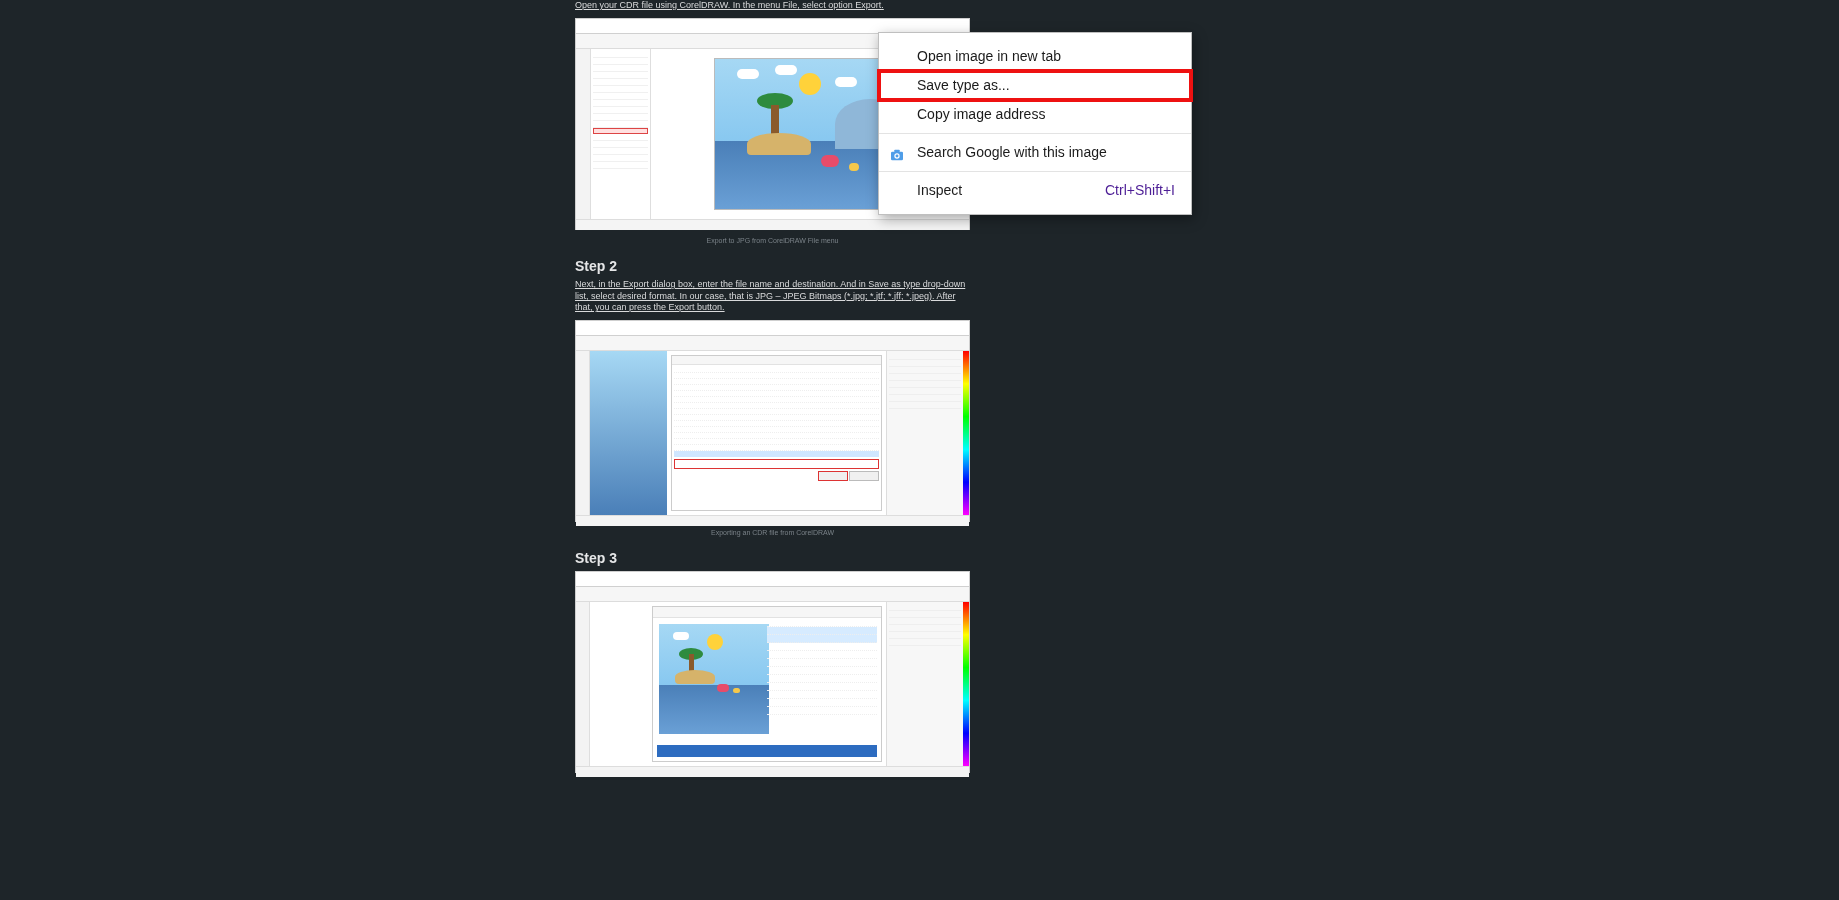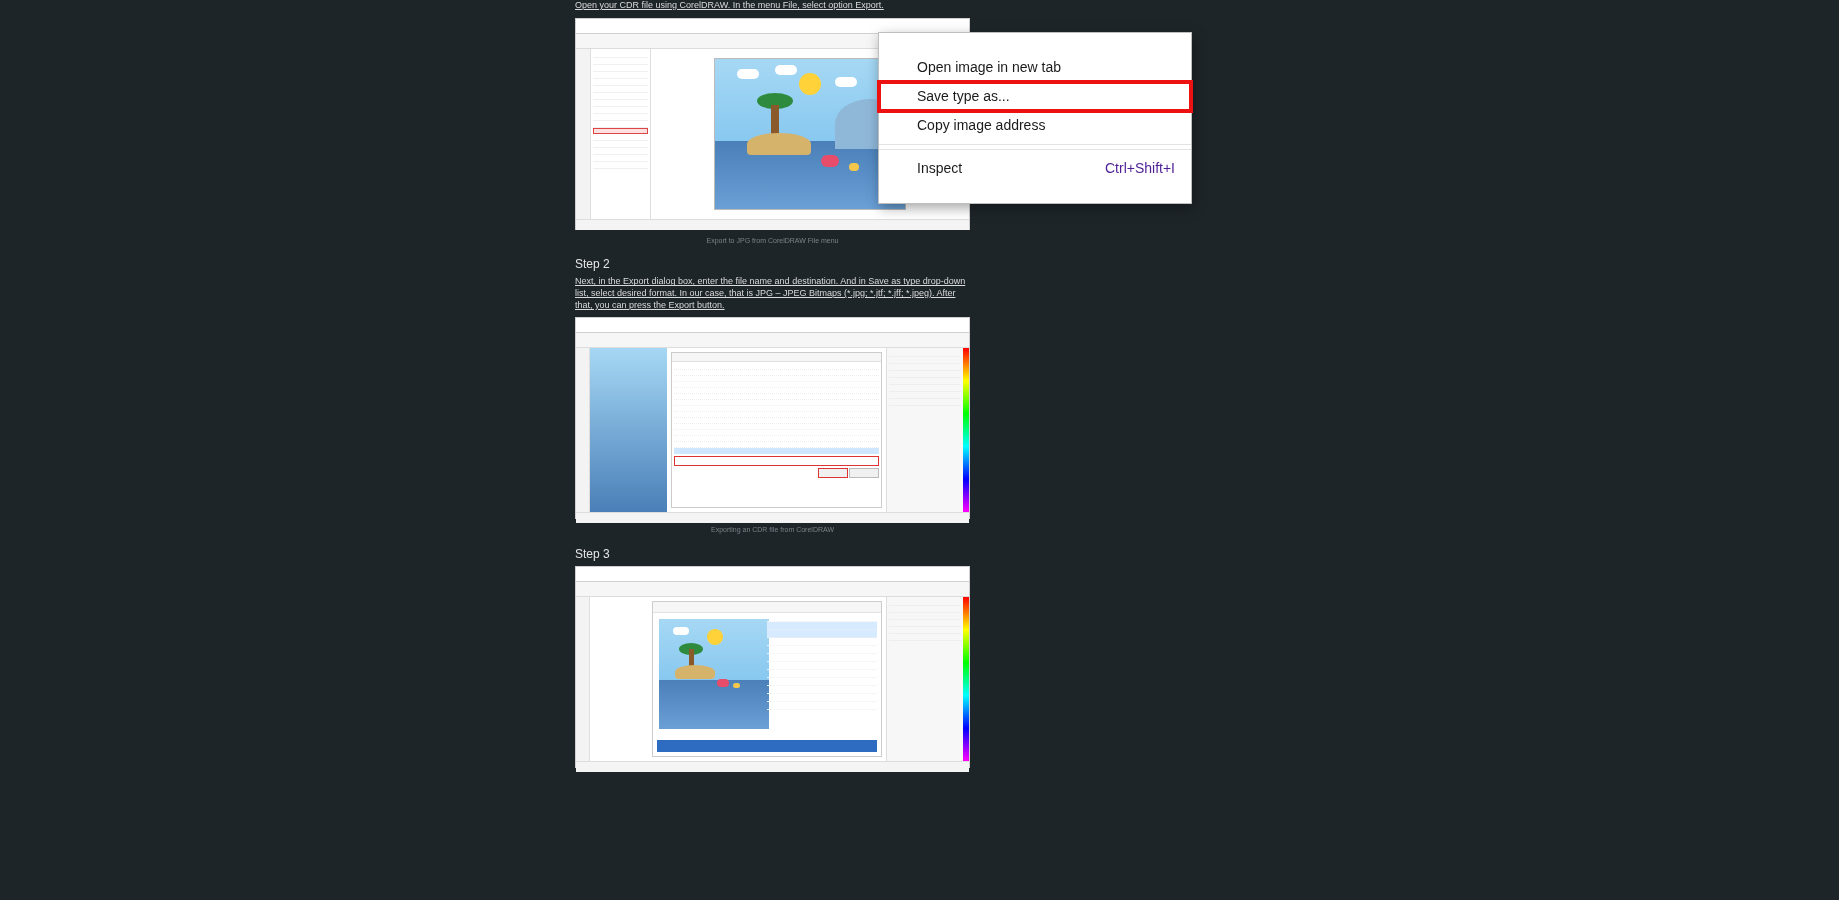--- a/index.html
+++ b/index.html
@@ -60,7 +60,7 @@
   .bbar{position:absolute;bottom:4px;left:4px;right:4px;height:12px;background:#2d6cc0;}
 
   
-  .ctxmenu{position:absolute;left:878px;top:32px;width:312px;background:#ffffff;border:1px solid #bfbfbf;box-shadow:2px 4px 12px rgba(0,0,0,.35);font-family:"Segoe UI",Arial,sans-serif;font-size:14px;color:#1b1b1b;padding:20px 0;}
+  .ctxmenu{position:absolute;left:878px;top:32px;width:312px;background:#ffffff;border:1px solid #bfbfbf;box-shadow:2px 4px 12px rgba(0,0,0,.35);font-family:"Segoe UI",Arial,sans-serif;font-size:14px;color:#1b1b1b;padding:9px 0;}
   .ctxmenu .item{padding:0 28px 0 38px;height:29px;line-height:29px;position:relative;cursor:default;white-space:nowrap;}
   .ctxmenu .sep{height:1px;background:#e3e3e3;margin:4px 0;}
   .ctxmenu .shortcut{position:absolute;right:16px;color:#4c1d95;}

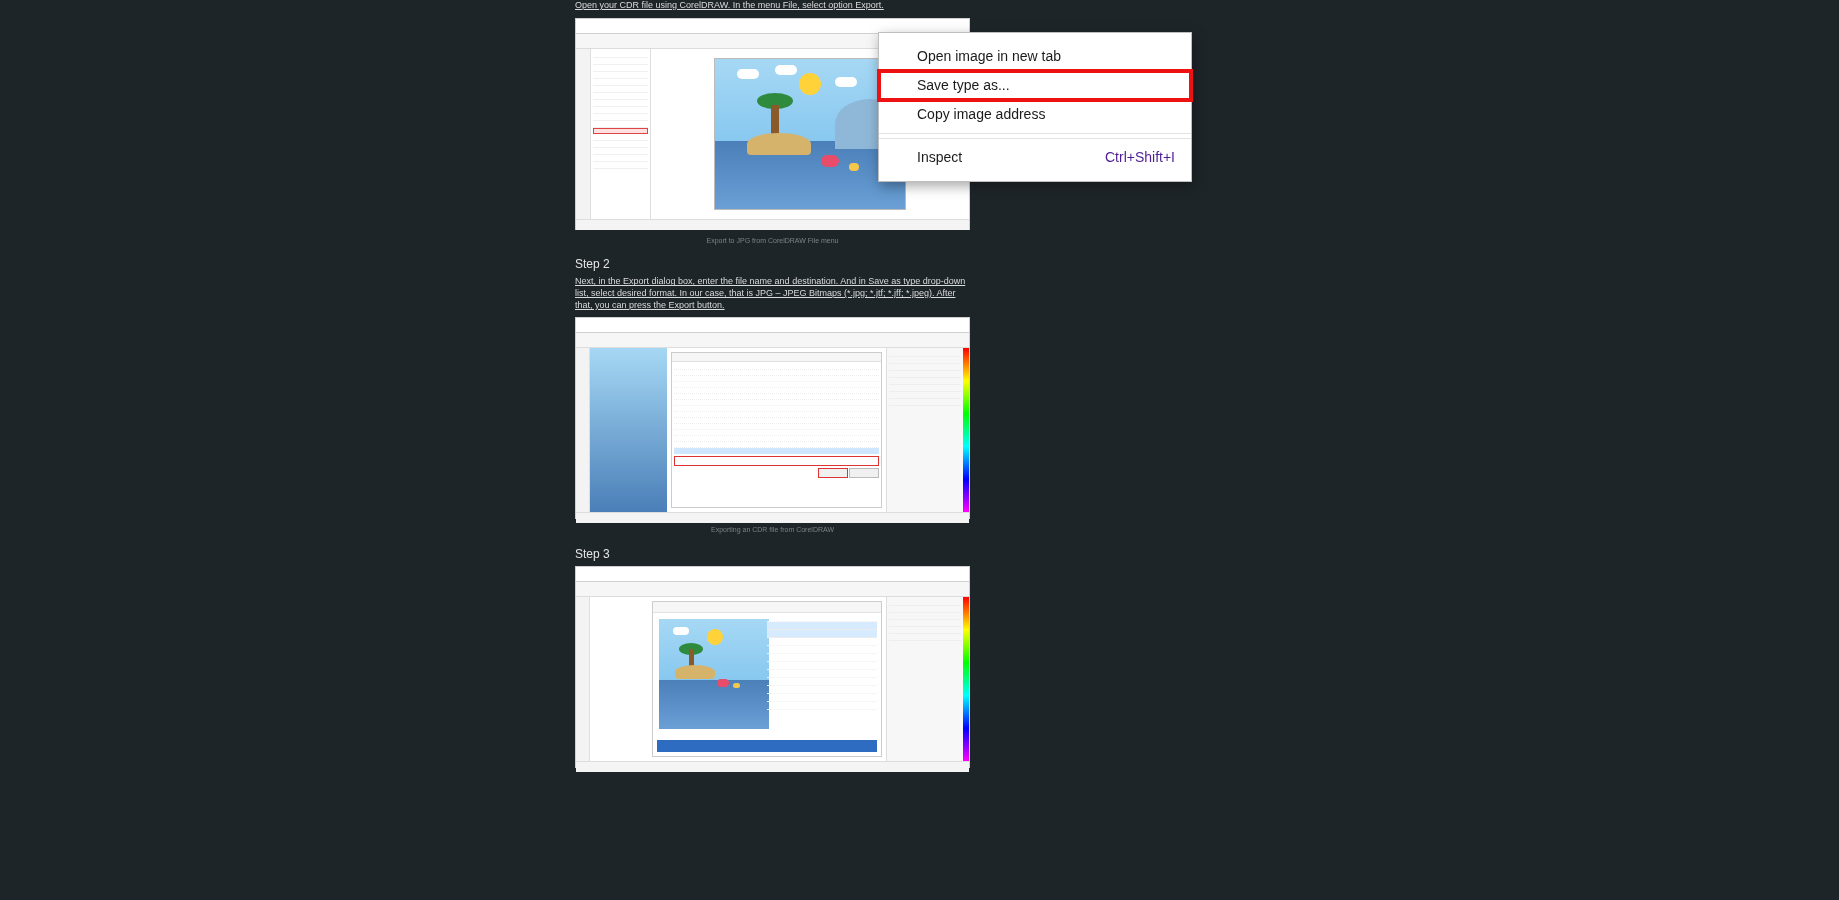--- a/index.html
+++ b/index.html
@@ -238,6 +238,17 @@
       <span>Copy image address</span>
     </div>
     <div class="sep"></div>
+    <div class="item">
+      <span class="cam">
+        <svg viewBox="0 0 24 24">
+            <rect x="3" y="7" width="18" height="13" rx="2" fill="#4f9de8"></rect>
+            <rect x="8" y="4" width="8" height="4" rx="1" fill="#4f9de8"></rect>
+            <circle cx="12" cy="13.5" r="4" fill="#fff"></circle>
+            <circle cx="12" cy="13.5" r="2.2" fill="#4f9de8"></circle>
+          </svg>
+      </span>
+      <span>Search Google with this image</span>
+    </div>
     <div class="sep"></div>
     <div class="item">
       <span>Inspect</span>

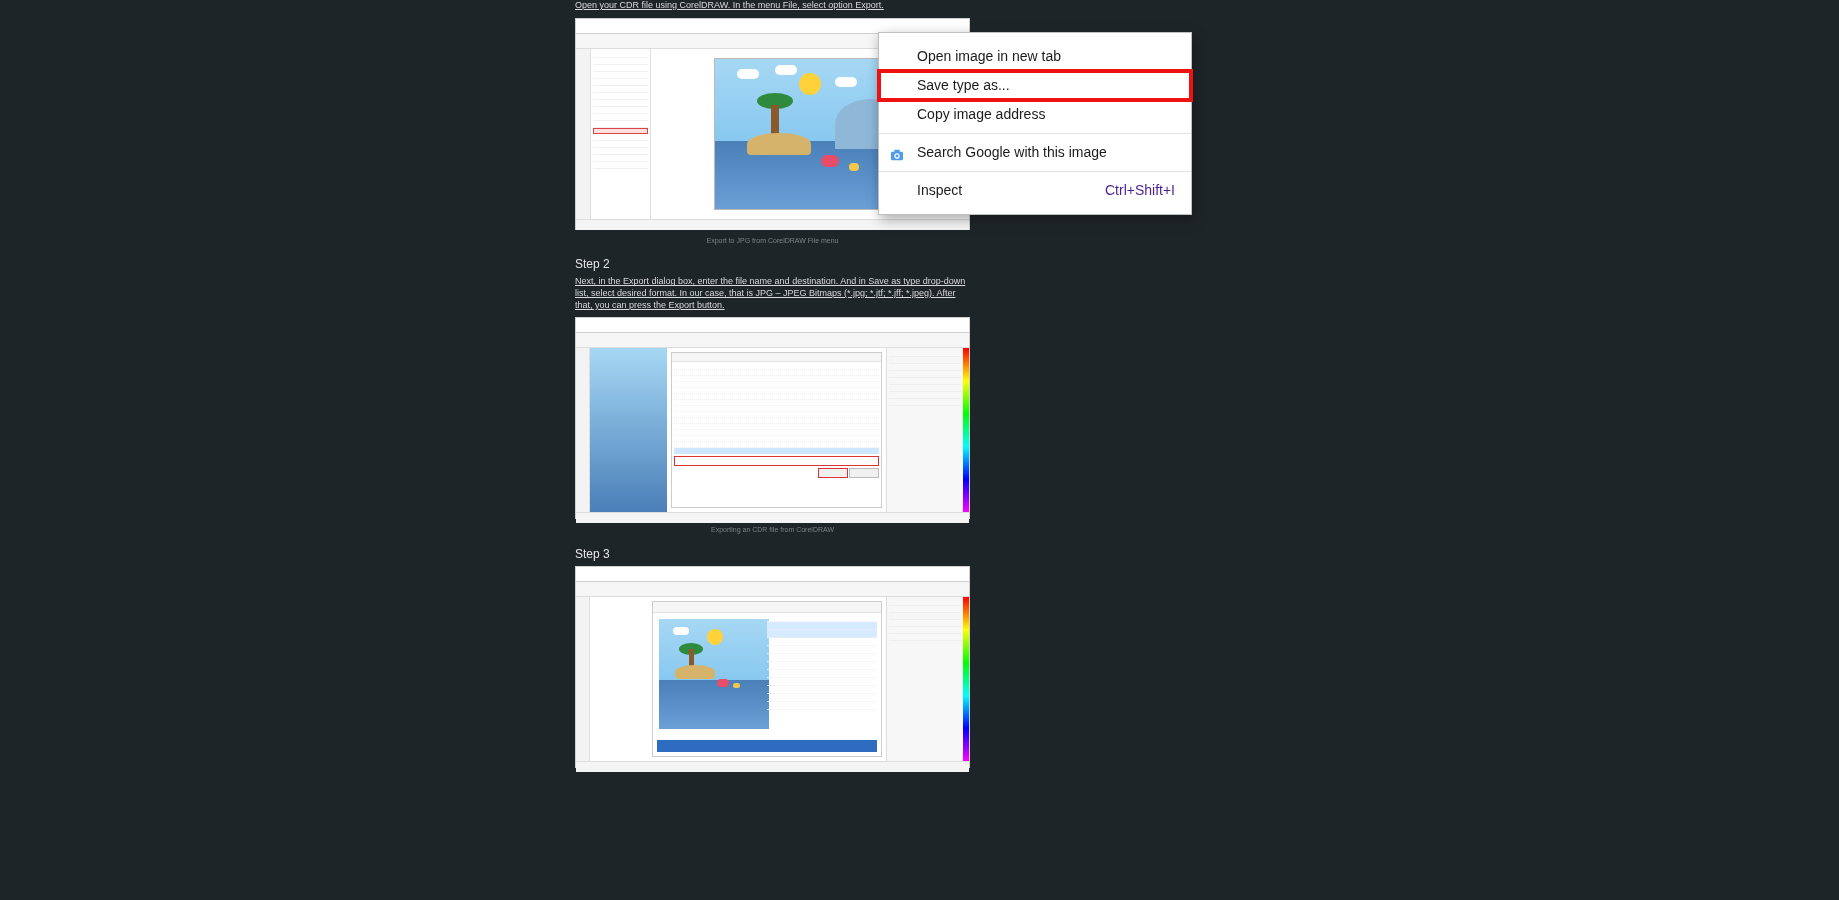--- a/index.html
+++ b/index.html
@@ -6,7 +6,7 @@
   .page{position:relative;width:1839px;height:900px;}
   .article{position:absolute;left:575px;top:0;width:395px;color:#d9dadb;font-size:9px;line-height:1.3;}
   .article p{margin:0 0 6px 0;text-decoration:underline;}
-  .step-title{font-weight:normal;font-size:12px;margin-top:10px;margin-bottom:4px;color:#e5e6e7;}
+  .step-title{font-weight:bold;font-size:14px;margin-top:10px;margin-bottom:4px;color:#e5e6e7;}
   .shot{background:#e9e9e9;border:1px solid #cfcfcf;position:relative;margin-bottom:6px;}
 
   

